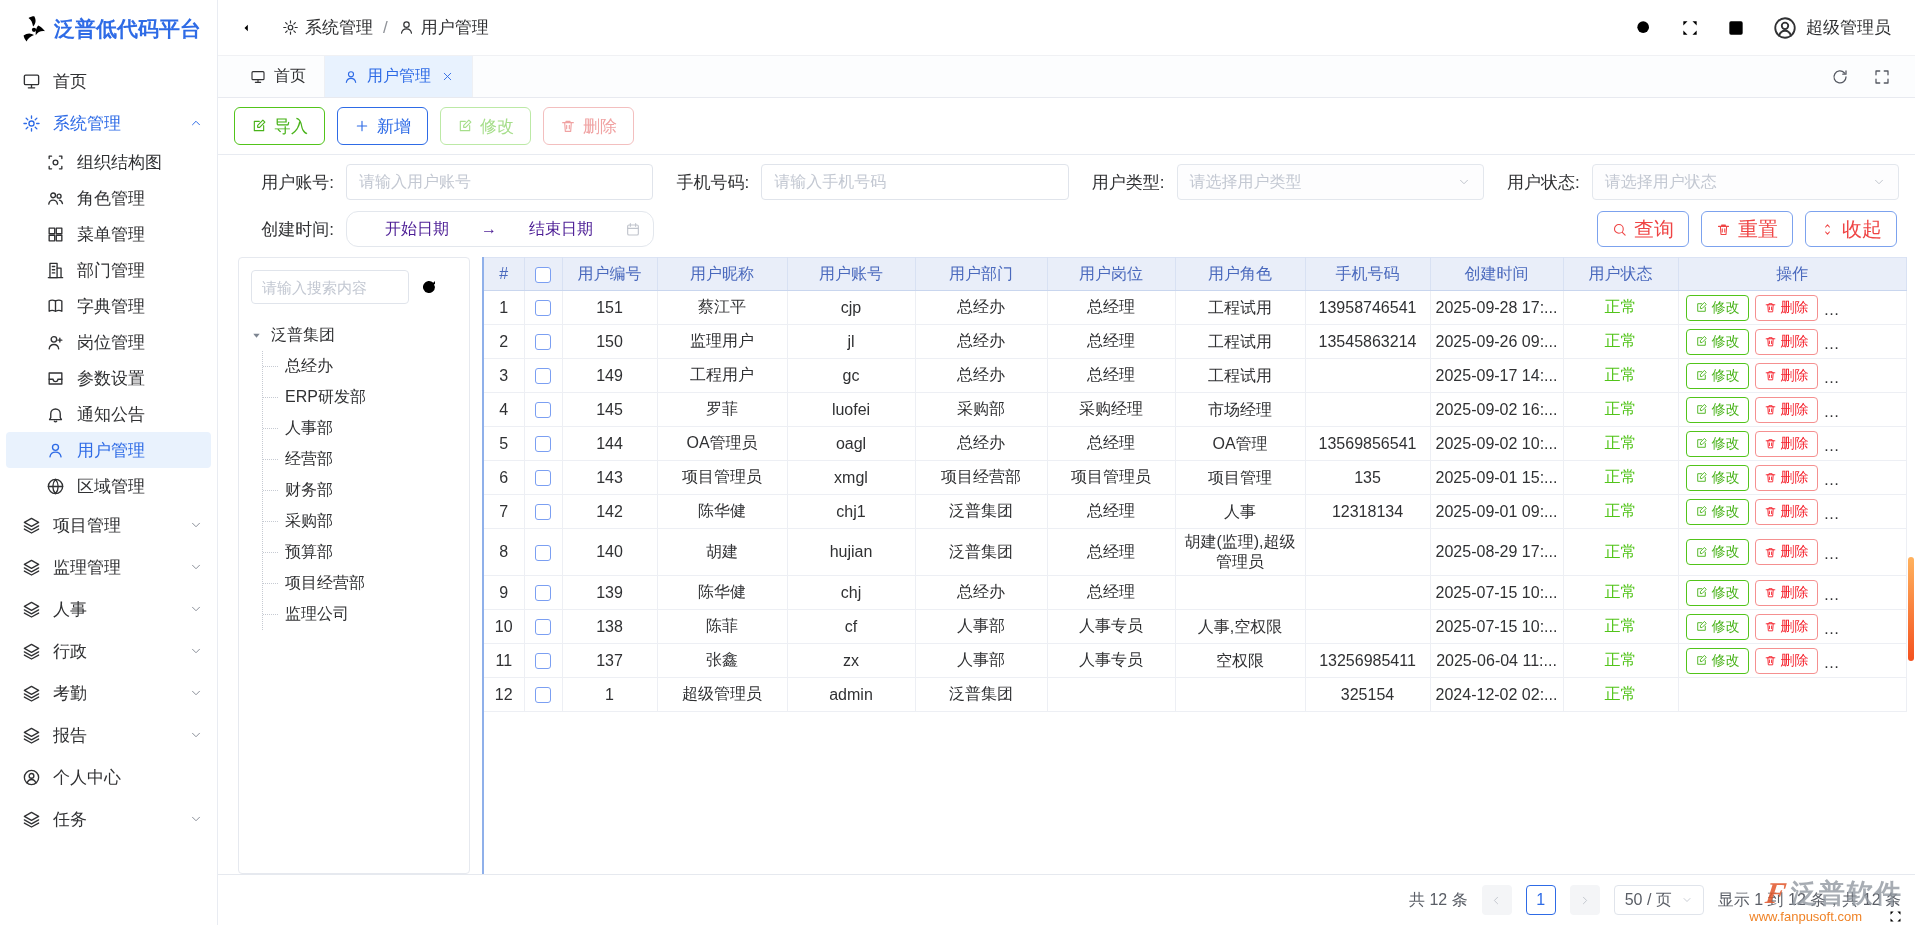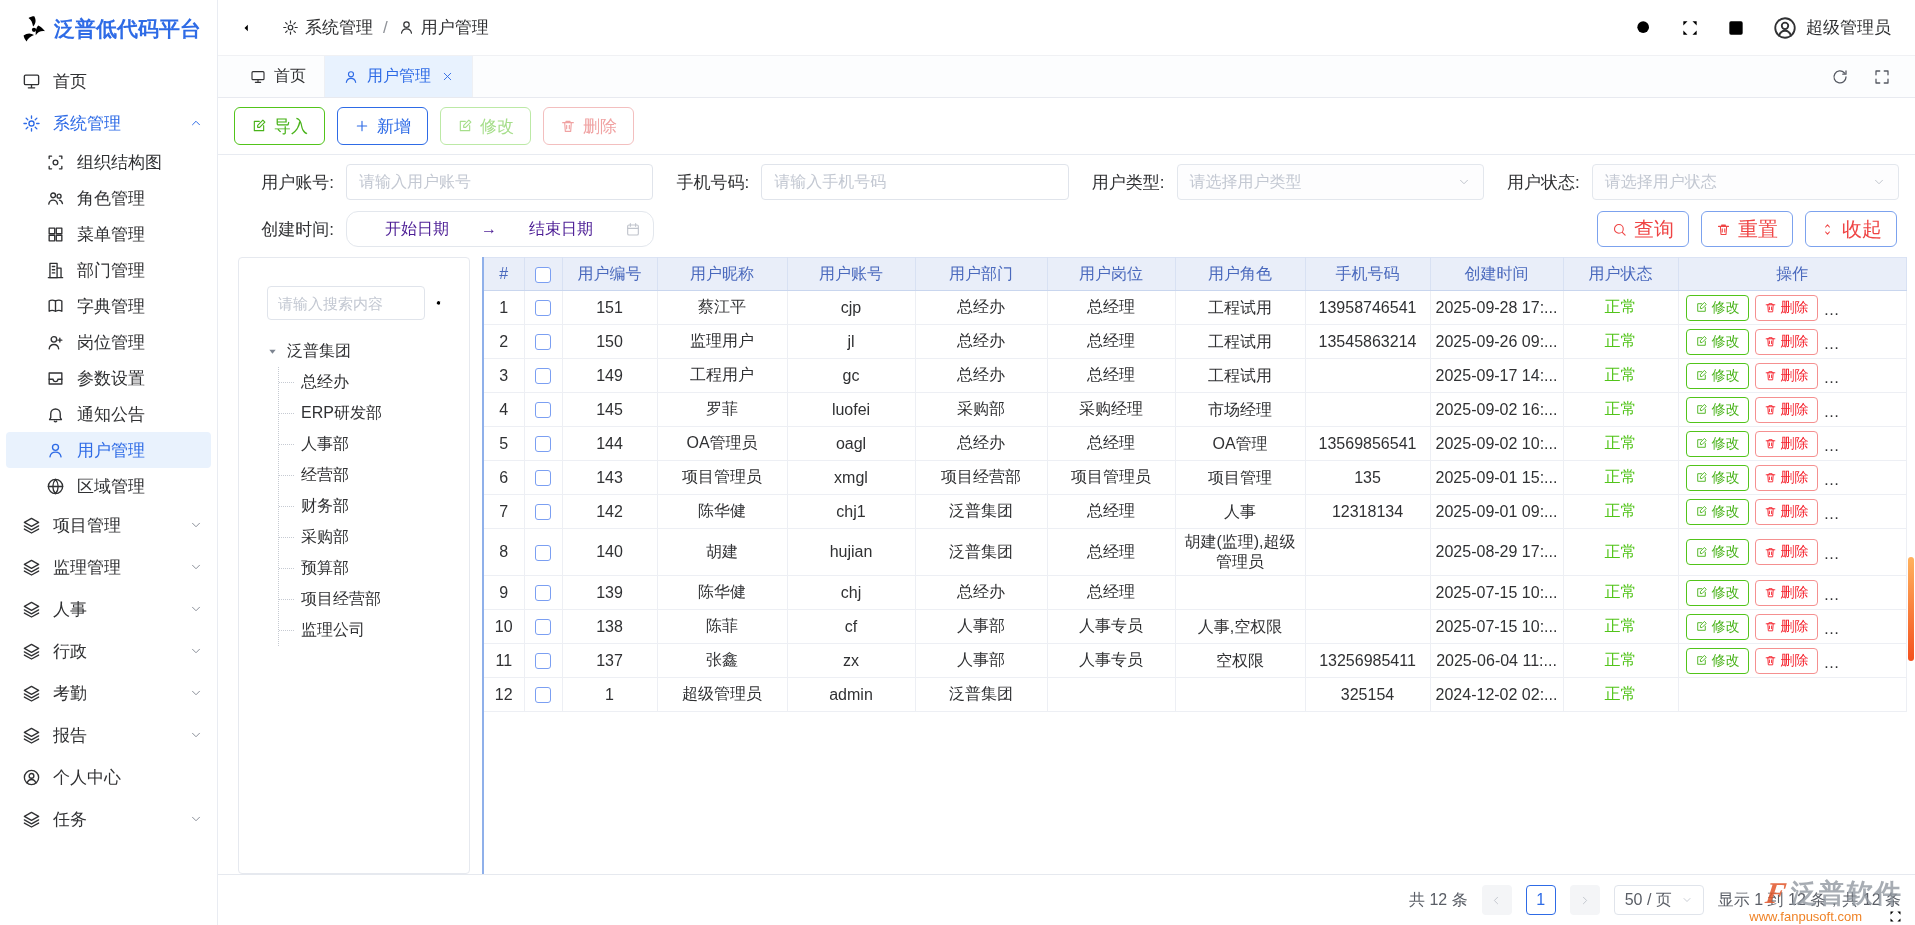--- a/index.html
+++ b/index.html
@@ -71,7 +71,7 @@
   .btn-outline-blue .ic { width:15px; height:15px; }
 
   .body-row { flex:1; display:flex; gap:12px; padding:0 8px 0 20px; min-height:0; border-bottom:1px solid #e6e9ef; }
-  .tree-panel { width:232px; min-width:232px; border:1px solid #e6e9ef; border-radius:4px; padding:28px; overflow:hidden; }
+  .tree-panel { width:232px; min-width:232px; border:1px solid #e6e9ef; border-radius:4px; padding:12px; overflow:hidden; }
   .tree-search { display:flex; align-items:center; gap:11px; }
   .tree-search input { width:158px; height:34px; border:1px solid #e0e4eb; border-radius:4px; padding:0 10px; font-size:15px; outline:none; font-family:inherit; }
   .tree-search input::placeholder { color:#c3c8d2; }

